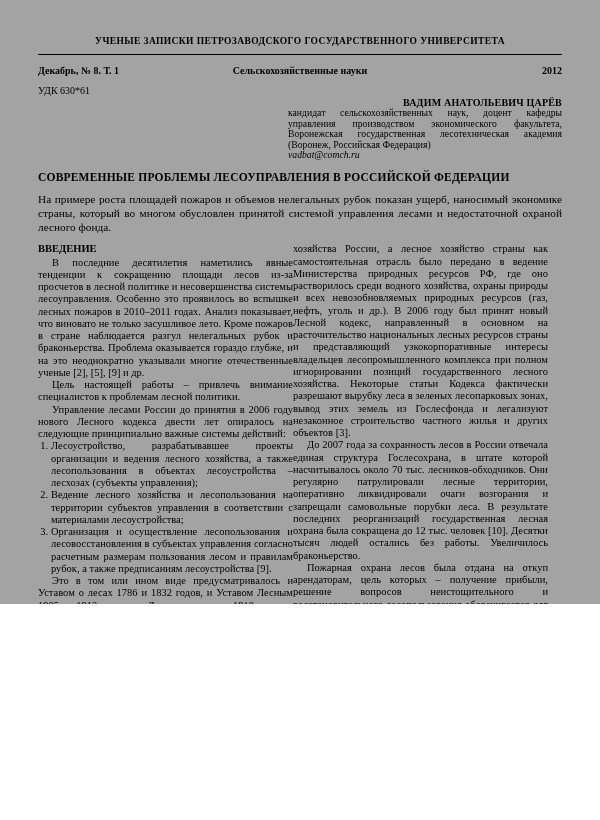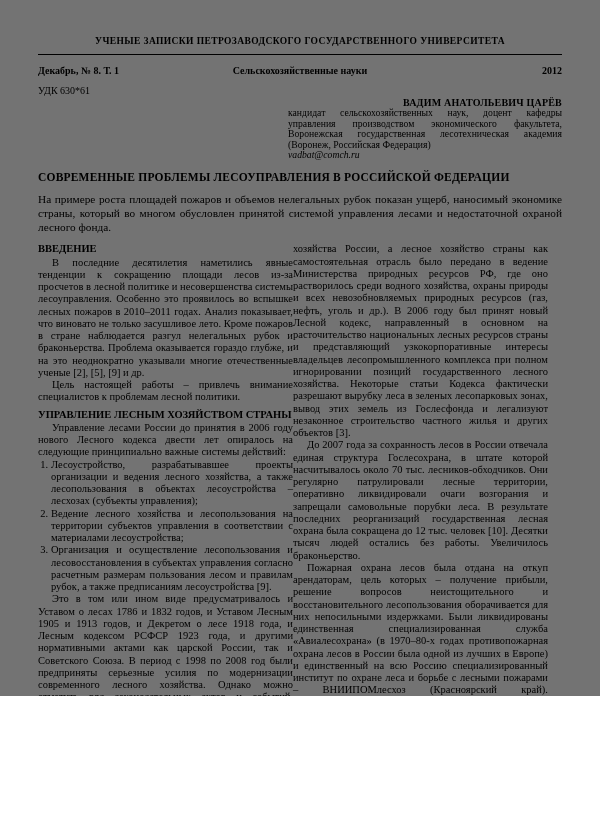--- a/index.html
+++ b/index.html
@@ -4,8 +4,8 @@
 <style>
   html, body { margin: 0; padding: 0; background: #ffffff; }
   .page {
-    width: 600px; height: 696px;
-    background: #737373; color: #000000;
+    width: 600px; height: 604px;
+    background: #a3a3a3; color: #000000;
     font-family: "Liberation Serif", serif;
     position: relative; box-sizing: border-box;
     padding: 36px 38px 0 38px;

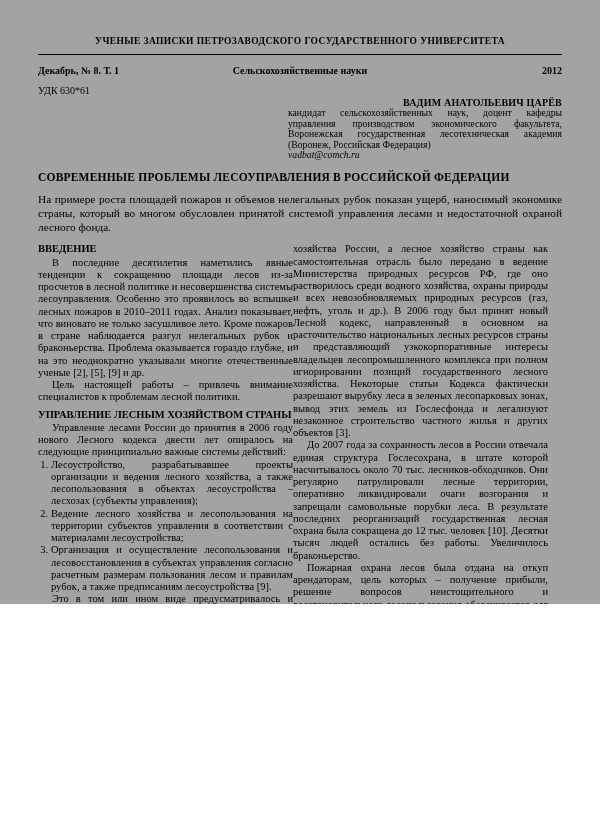--- a/index.html
+++ b/index.html
@@ -91,7 +91,6 @@
       <div class="col-heading first">ВВЕДЕНИЕ</div>
       <p>В последние десятилетия наметились явные тенденции к сокращению площади лесов из-за просчетов в лесной политике и несовершенства системы лесоуправления. Особенно это проявилось во вспышке лесных пожаров в 2010–2011 годах. Анализ показывает, что виновато не только засушливое лето. Кроме пожаров в стране наблюдается разгул нелегальных рубок и браконьерства. Проблема оказывается гораздо глубже, и на это неоднократно указывали многие отечественные ученые [2], [5], [9] и др.</p>
       <p>Цель настоящей работы – привлечь внимание специалистов к проблемам лесной политики.</p>
-      <div class="col-heading">УПРАВЛЕНИЕ ЛЕСНЫМ ХОЗЯЙСТВОМ СТРАНЫ</div>
       <p>Управление лесами России до принятия в 2006 году нового Лесного кодекса двести лет опиралось на следующие принципиально важные системы действий:</p>
       <div class="num-list">
         <div class="num-item">

